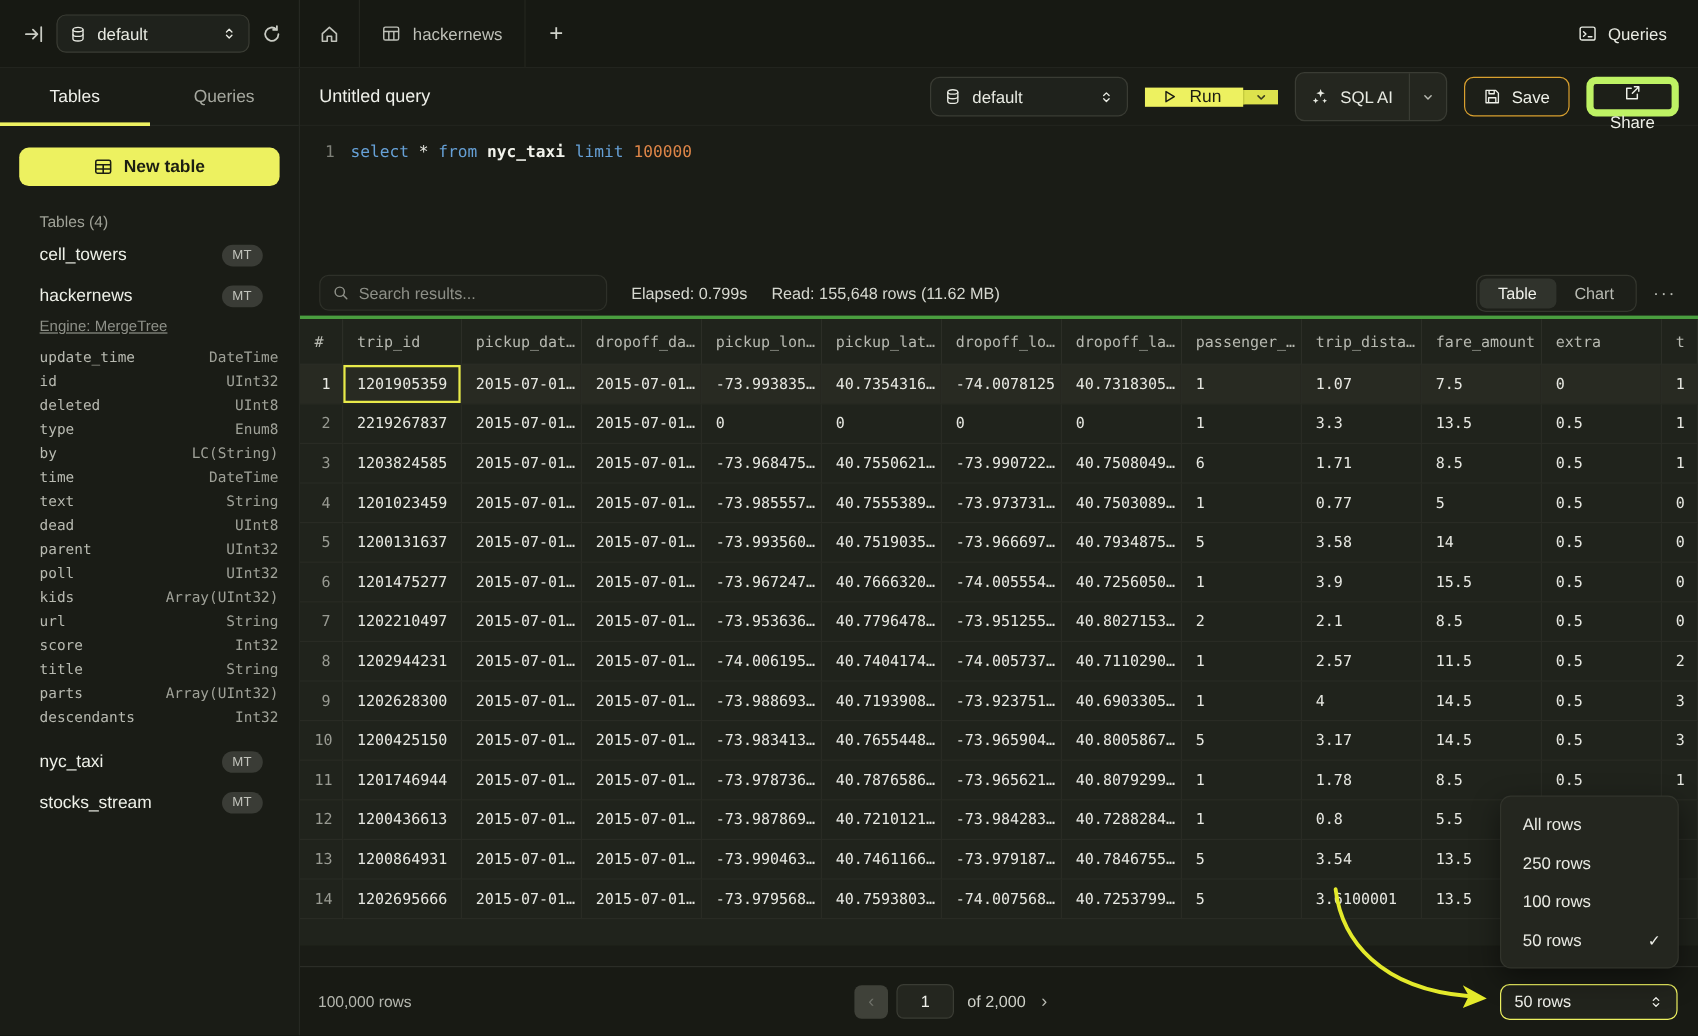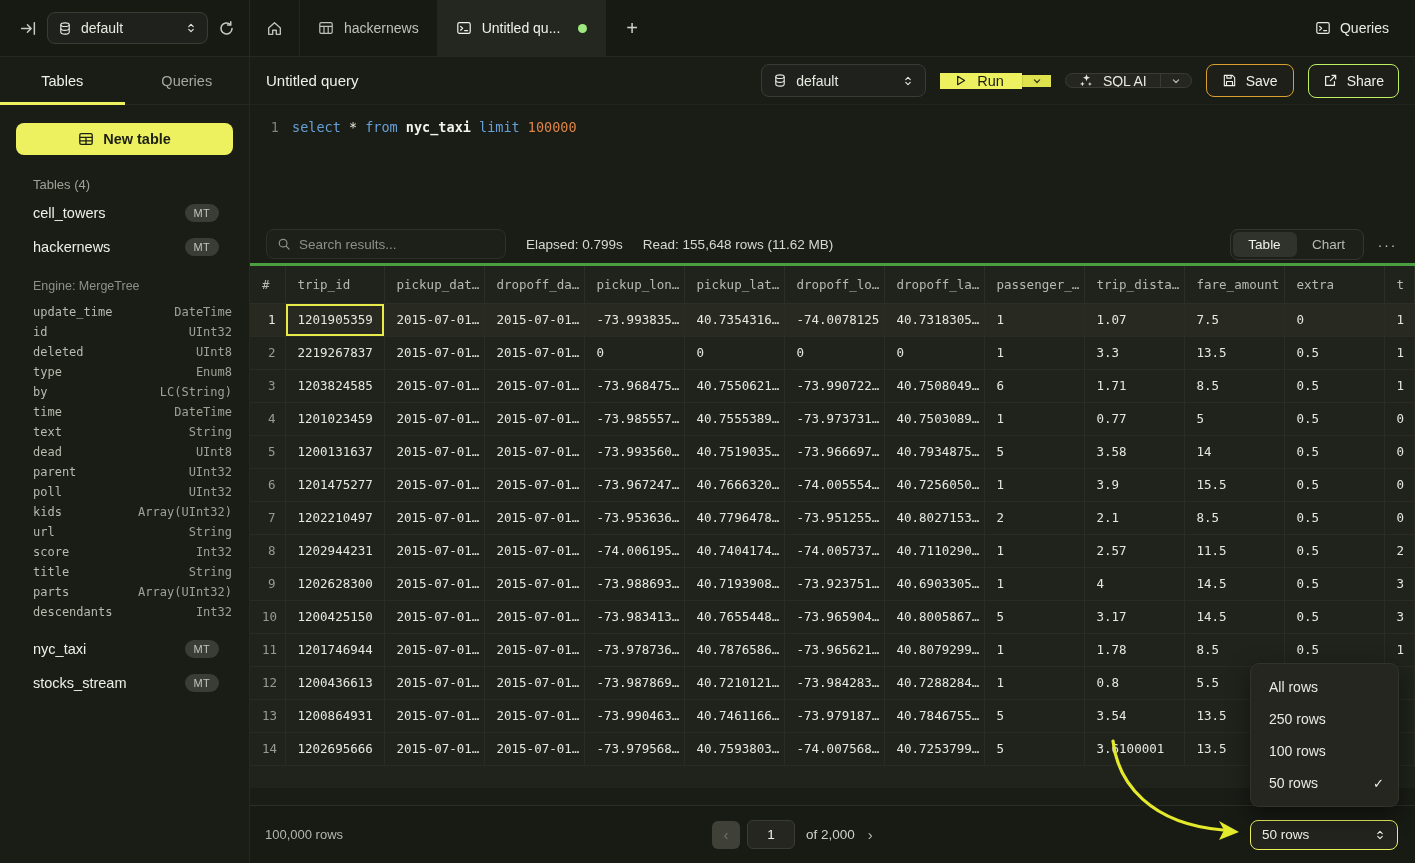--- a/index.html
+++ b/index.html
@@ -167,16 +167,6 @@
             </svg>
         </span>
         <span>hackernews</span>
-      </div>
-      <div class="tab active">
-        <span>
-          <svg class="ic" width="16" height="16" viewBox="0 0 16 16" fill="none" stroke="currentColor" stroke-width="1.2" stroke-linecap="round" stroke-linejoin="round">
-              <rect x="1.8" y="2.6" width="12.4" height="10.8" rx="1.6"></rect>
-              <path d="m4.6 6.4 2 1.9-2 1.9M8.6 10.6h3"></path>
-            </svg>
-        </span>
-        <span>Untitled qu...</span>
-        <span class="dot"></span>
       </div>
       <div class="plus-tab">+</div>
     </div>

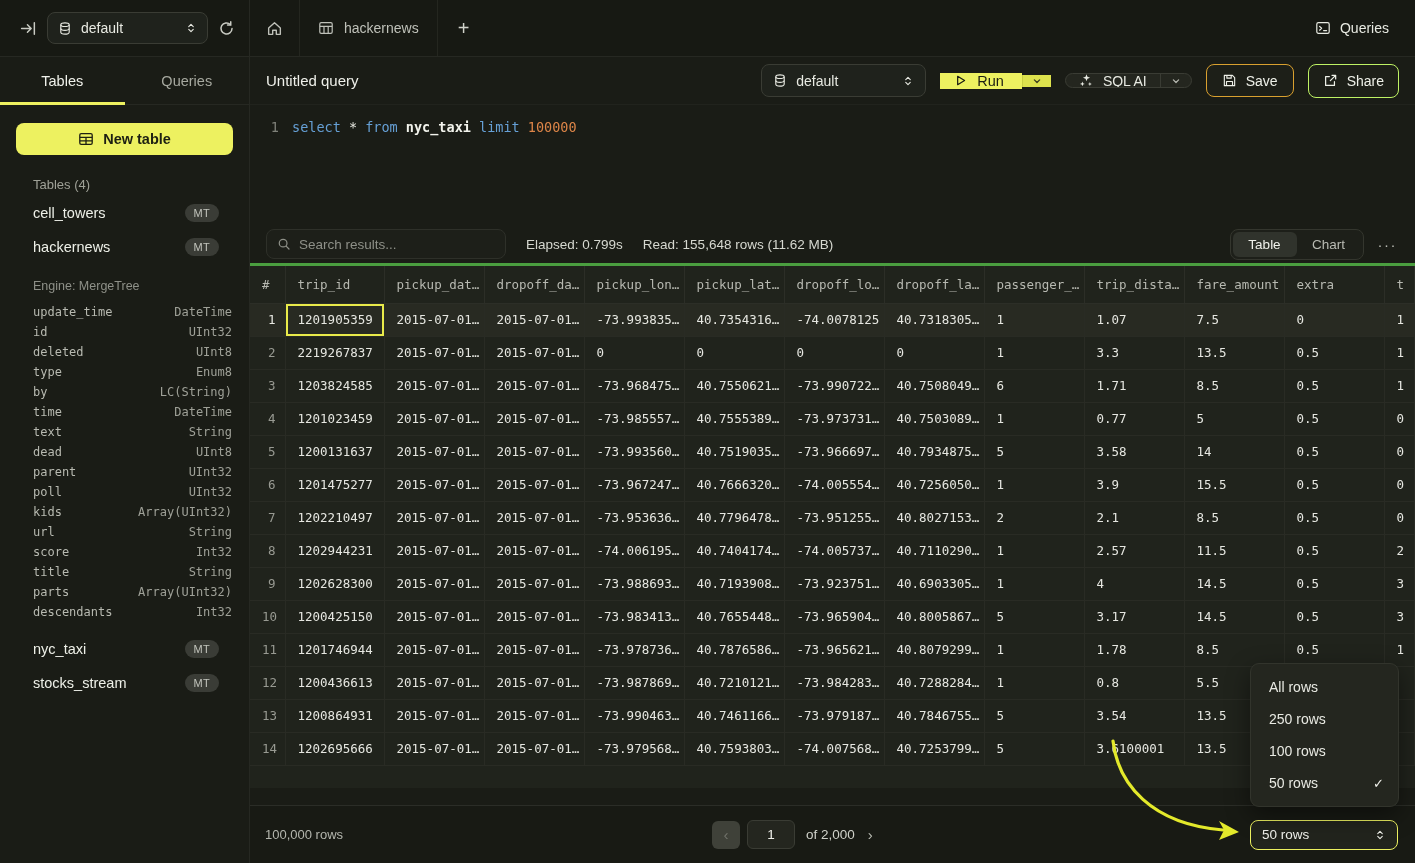--- a/index.html
+++ b/index.html
@@ -56,7 +56,7 @@
   .run-btn { height:33px; border-radius:8px; overflow:hidden; display:flex; align-items:center; cursor:pointer; }
   .run-main { background:var(--accent,#edf160); color:#1c1e12; display:flex; align-items:center; gap:10px; padding:0 18px 0 14px; font-size:14.5px; }
   .run-caret { background:#dde24d; border-left:1px solid #c9cf3f; display:flex; align-items:center; padding:0 8px; color:#3c3e20; }
-  .dark-btn { height:15px; border-radius:8px; border:1px solid #3a3c34; background:#24261f; display:flex; align-items:center; color:#e8eae2; cursor:pointer; overflow:hidden; }
+  .dark-btn { height:41px; border-radius:8px; border:1px solid #3a3c34; background:#24261f; display:flex; align-items:center; color:#e8eae2; cursor:pointer; overflow:hidden; }
   .sqlai-main { display:flex; align-items:center; gap:9px; padding:0 13px; }
   .sqlai-caret { border-left:1px solid #3a3c34; padding:0 9px; align-self:stretch; display:flex; align-items:center; color:#b9bbb3; }
   .save-btn { height:33px; border-radius:8px; border:1.5px solid var(--save-border,#d9a02f); background:#1d1f18; display:flex; align-items:center; gap:9px; padding:0 15px; color:#eef0e8; cursor:pointer; }

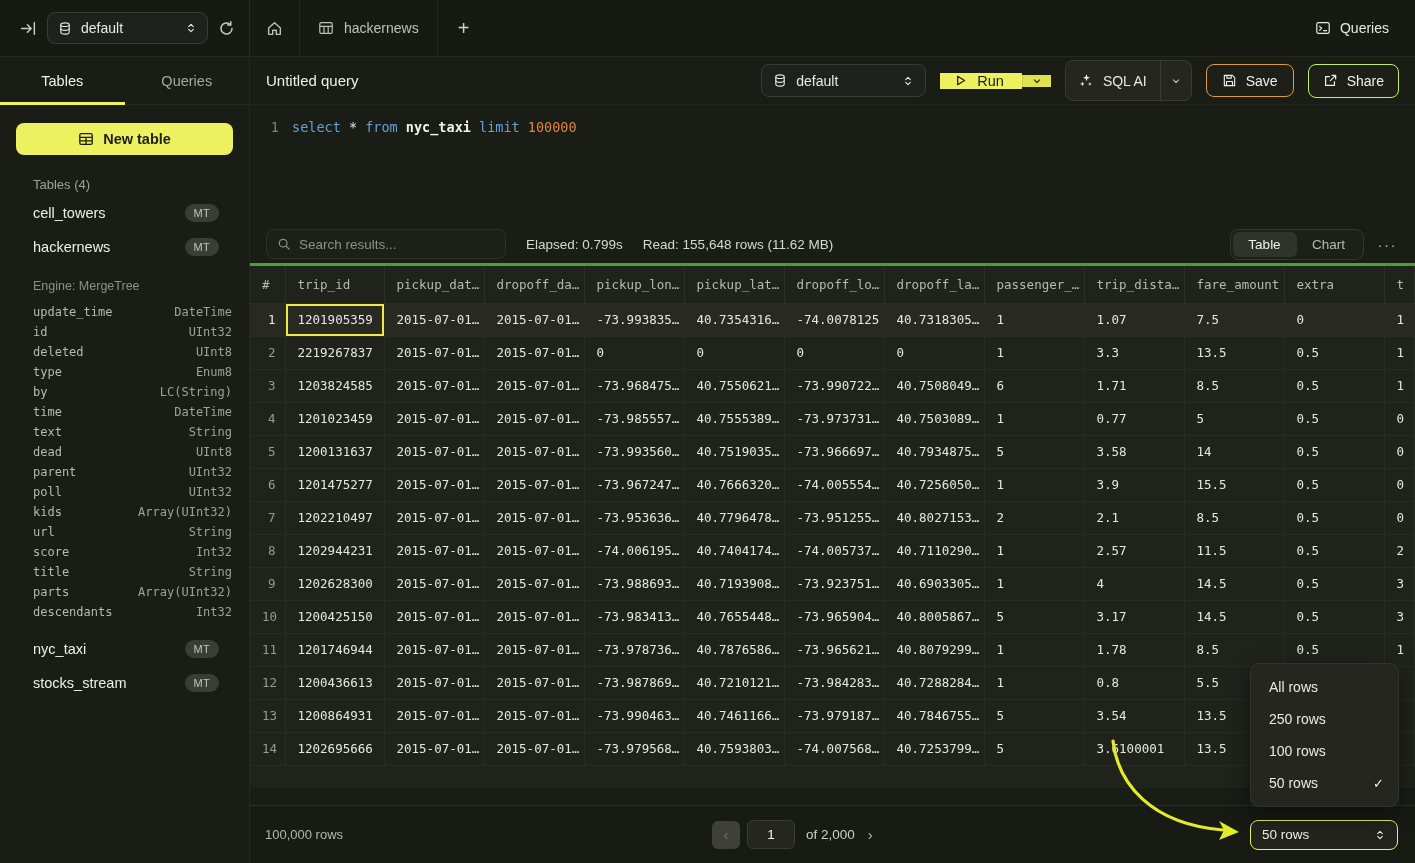--- a/index.html
+++ b/index.html
@@ -60,7 +60,7 @@
   .sqlai-main { display:flex; align-items:center; gap:9px; padding:0 13px; }
   .sqlai-caret { border-left:1px solid #3a3c34; padding:0 9px; align-self:stretch; display:flex; align-items:center; color:#b9bbb3; }
   .save-btn { height:33px; border-radius:8px; border:1.5px solid var(--save-border,#d9a02f); background:#1d1f18; display:flex; align-items:center; gap:9px; padding:0 15px; color:#eef0e8; cursor:pointer; }
-  .share-btn { height:33px; border-radius:8px; border:1px solid #bef264; background:#1d1f18; display:flex; align-items:center; gap:9px; padding:16px 14px; color:#eef0e8; cursor:pointer; }
+  .share-btn { height:33px; border-radius:8px; border:6px solid #bef264; background:#1d1f18; display:flex; align-items:center; gap:9px; padding:0 14px; color:#eef0e8; cursor:pointer;flex-direction:column; }
 
   .editor { height:120px; flex:none; font-family:"DejaVu Sans Mono", monospace; font-size:13.5px; padding-top:14px; display:flex; cursor:text; }
   .gutter { width:29px; flex:none; text-align:right; color:#7f8179; }

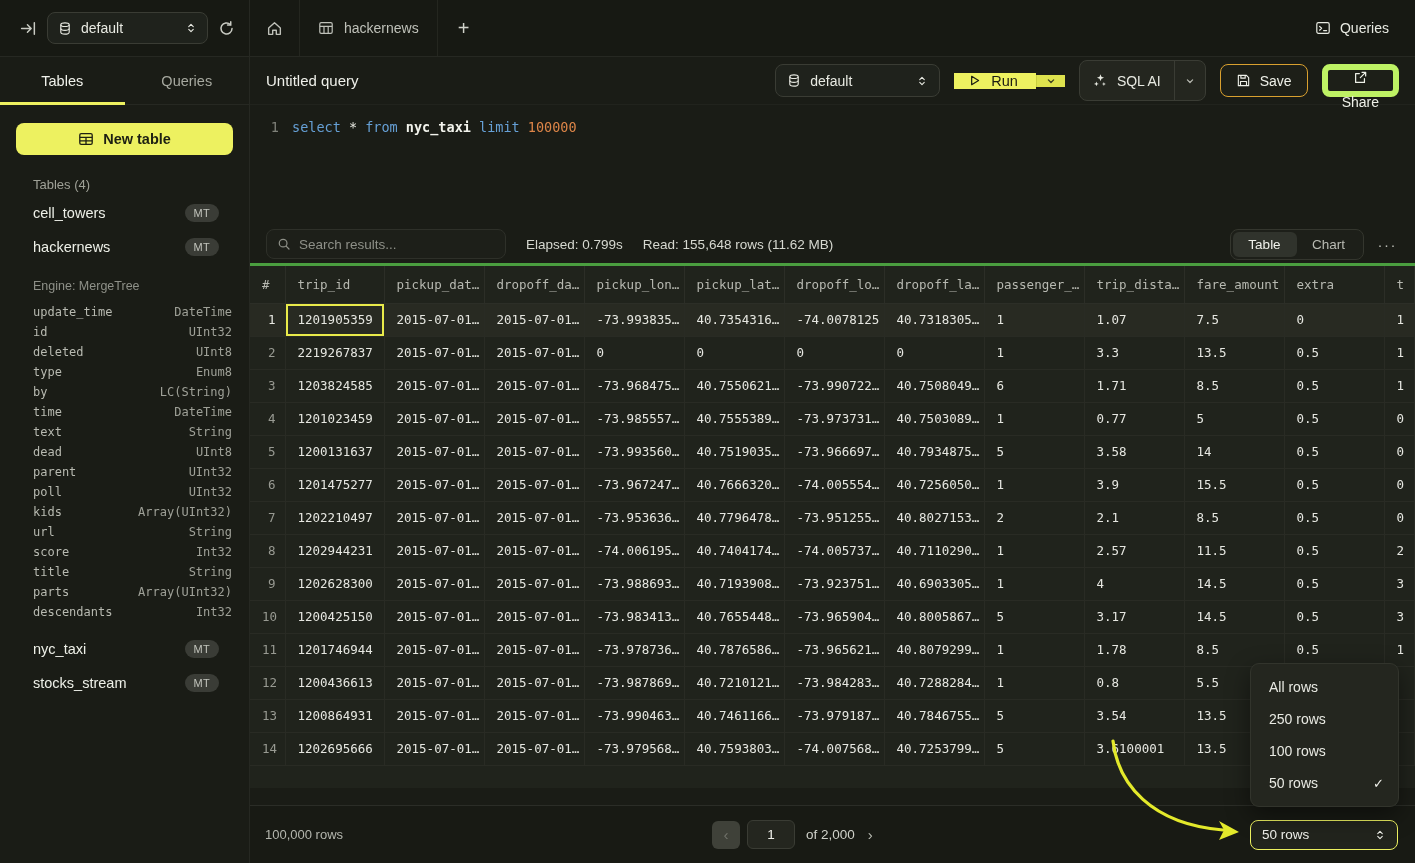--- a/index.html
+++ b/index.html
@@ -39,7 +39,7 @@
   .tbl-item { height:34px; display:flex; align-items:center; padding:0 14px 0 17px; cursor:pointer; border-radius:6px; }
   .tbl-name { color:#eef0e8; font-size:14.5px; flex:1; }
   .mt-badge { background:#3a3c36; color:#c2c4bc; font-size:11px; padding:3px 9px; border-radius:10px; letter-spacing:.3px; }
-  .engine { padding-left:17px; color:#8e9088; font-size:12.5px; margin:15px 0 9px; }
+  .engine { padding-left:17px; color:#8e9088; font-size:12.5px; margin:1px 0 9px;text-decoration:underline; }
   .cols { margin-bottom:10px; }
   .col-row { display:flex; justify-content:space-between; height:20px; align-items:center; padding:0 1px 0 17px; font-family:"DejaVu Sans Mono", monospace; font-size:12px; cursor:default; }
   .col-name { color:#b8bab1; }

